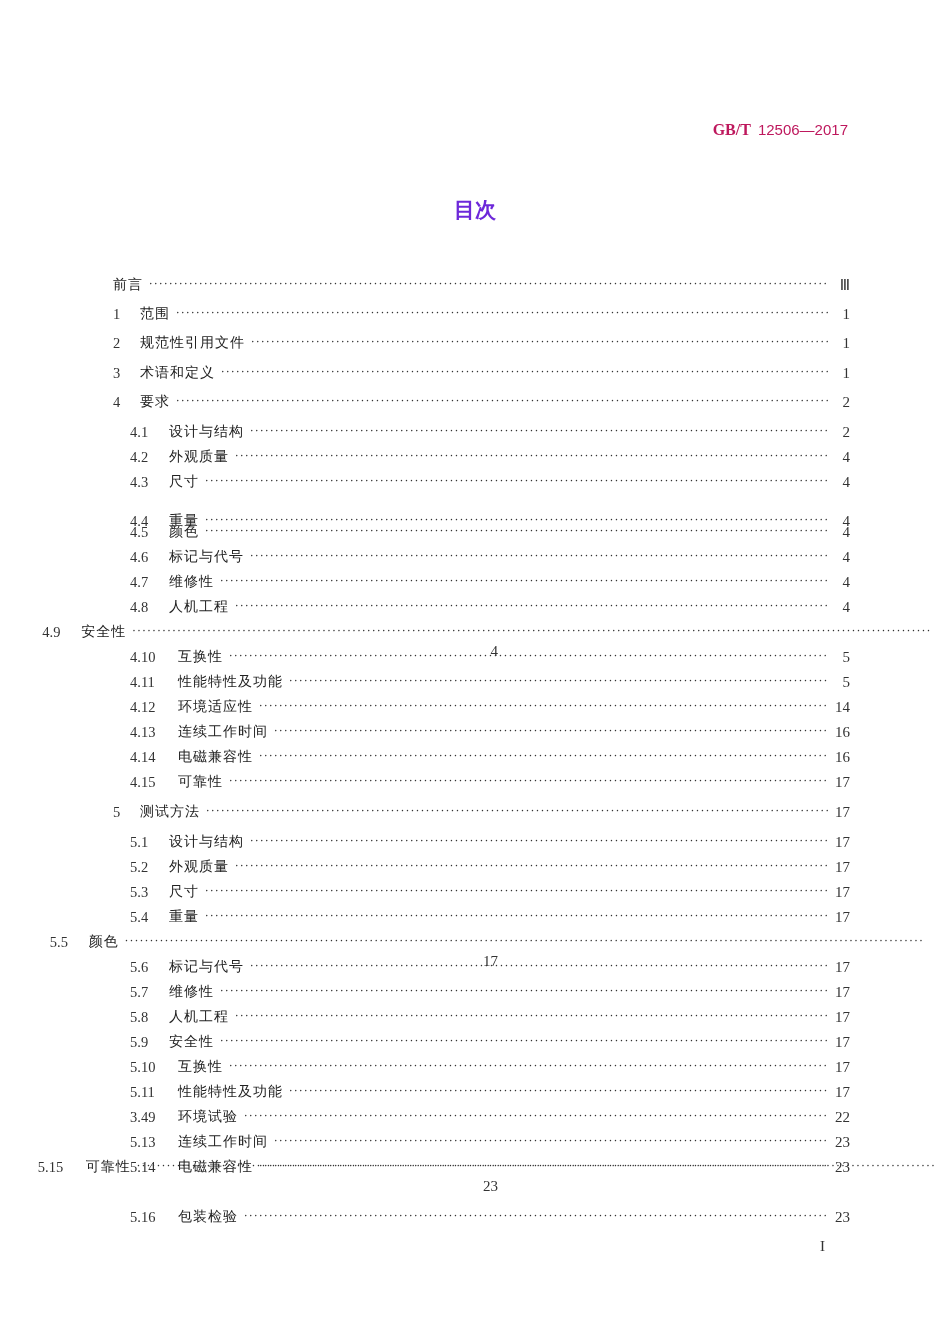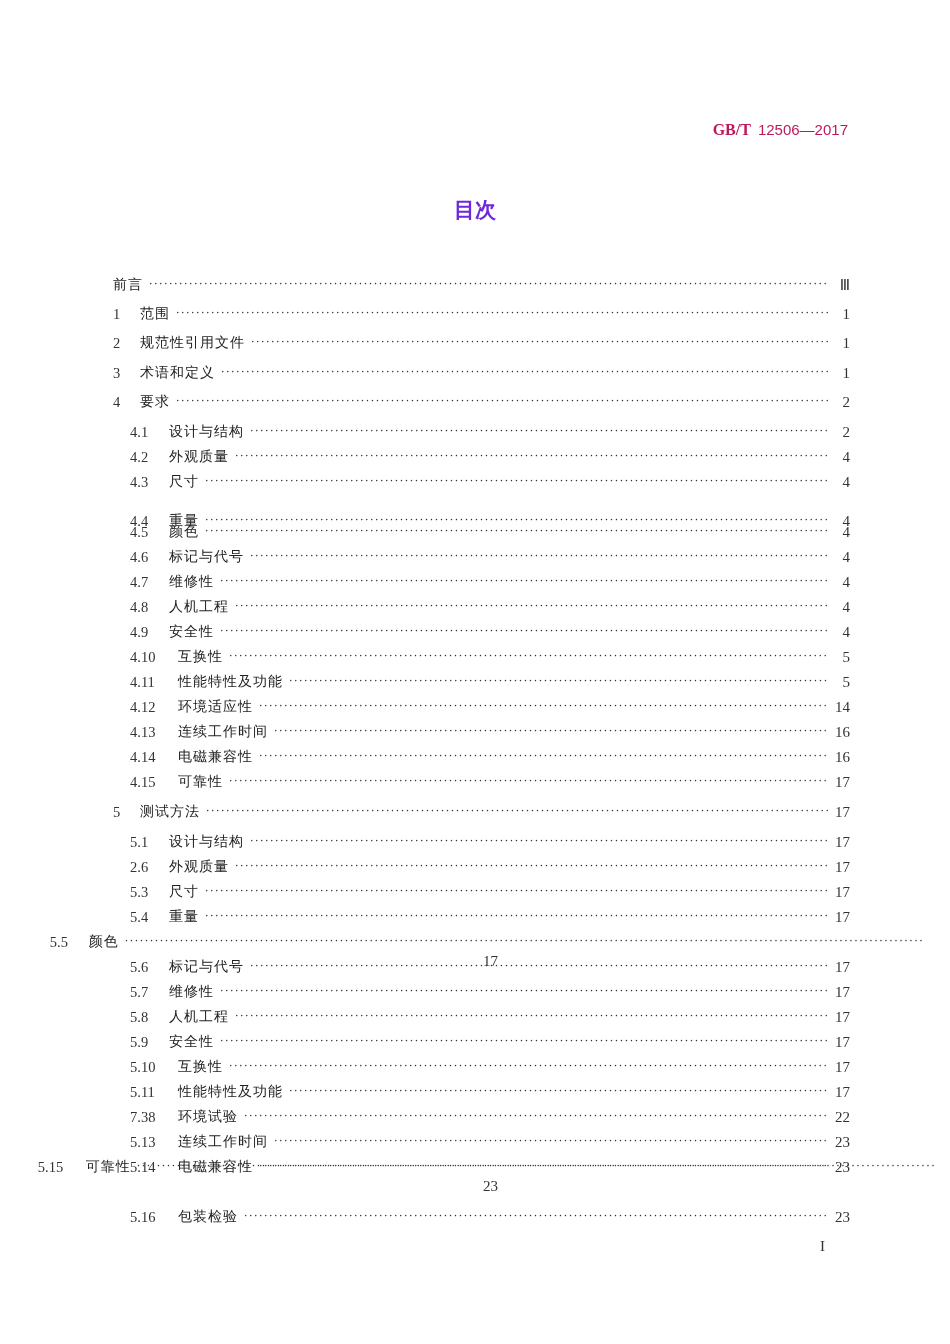--- a/index.html
+++ b/index.html
@@ -141,7 +141,7 @@
       </span>
       <span class="page">4</span>
     </div>
-    <div class="row l2" style="top: 347px;">
+    <div class="row l2" style="top: 347px; flex-direction: column;">
       <span class="lvl">
         <span class="no">4.9</span>
         <span class="label">安全性</span>

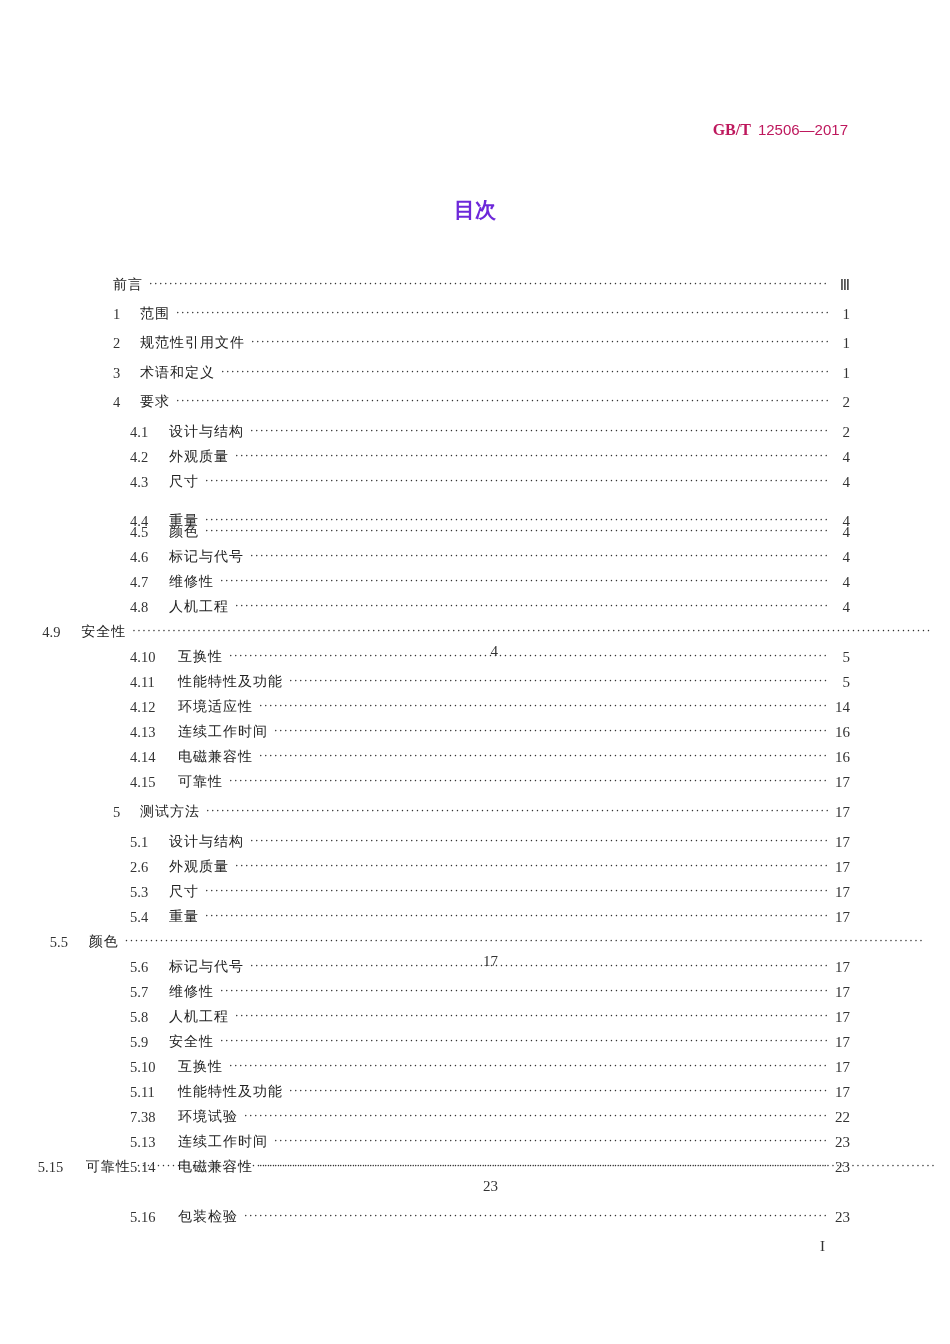--- a/index.html
+++ b/index.html
@@ -215,7 +215,7 @@
     </div>
     <div class="row l2" style="top: 582px;">
       <span class="lvl">
-        <span class="no">2.6</span>
+        <span class="no">5.2</span>
         <span class="label">外观质量</span>
         <span class="dots"></span>
       </span>

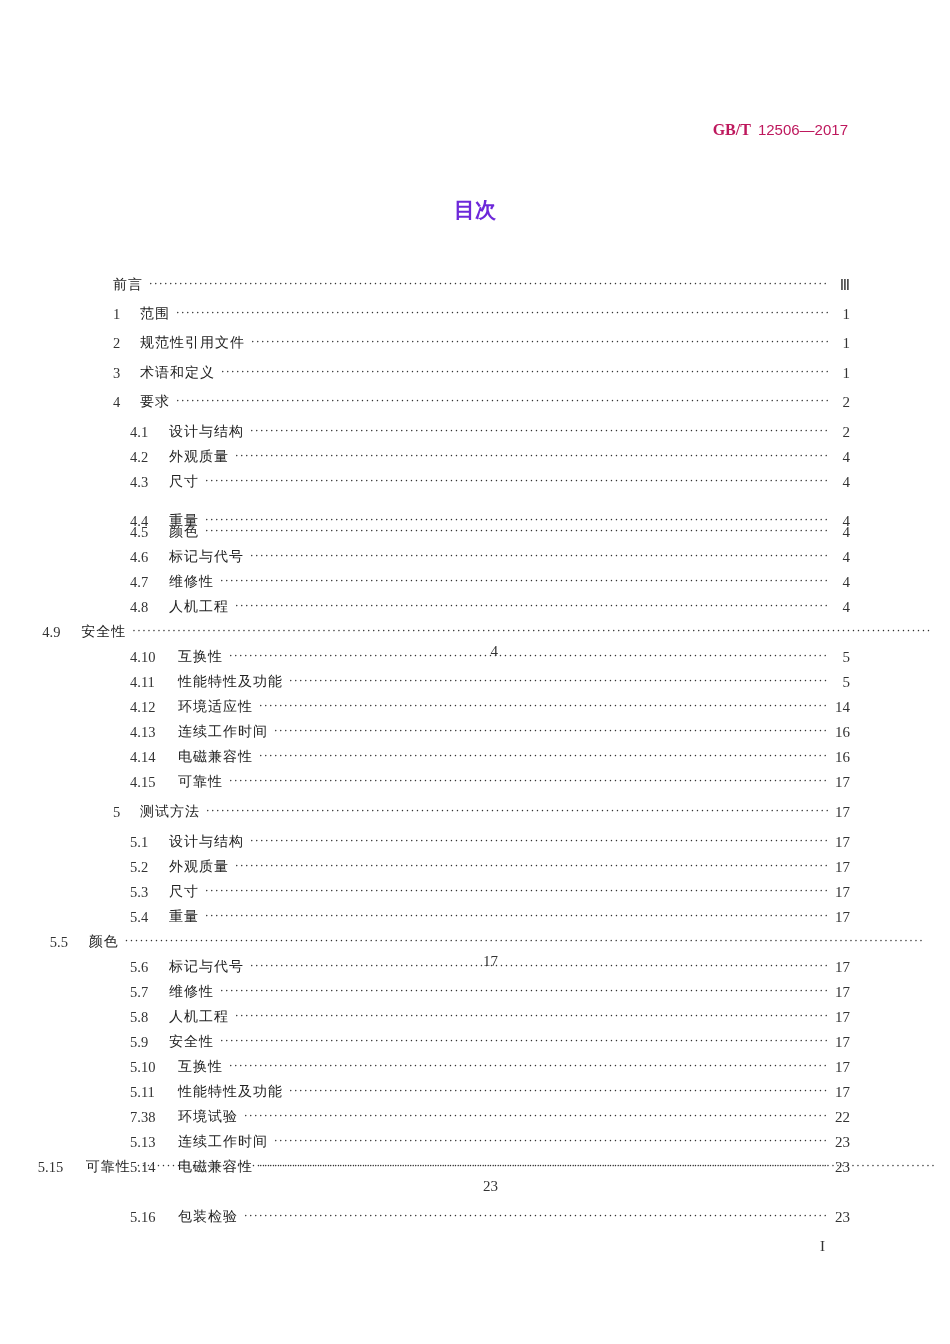--- a/index.html
+++ b/index.html
@@ -295,7 +295,7 @@
     </div>
     <div class="row l2 wide" style="top: 832px;">
       <span class="lvl">
-        <span class="no">7.38</span>
+        <span class="no">3.49</span>
         <span class="label">环境试验</span>
         <span class="dots"></span>
       </span>

